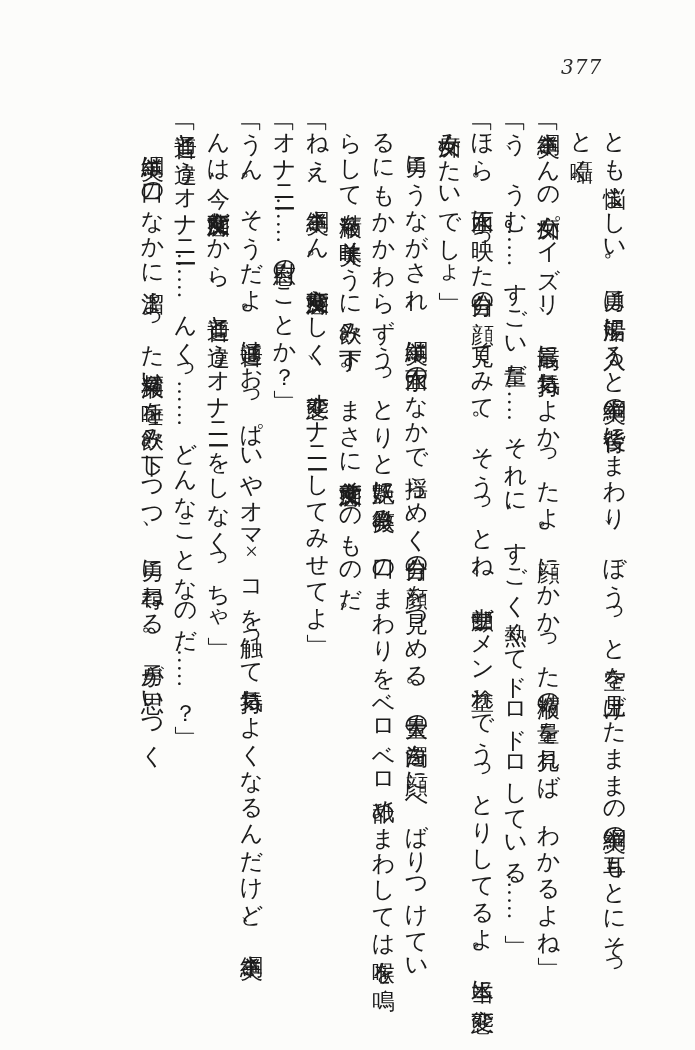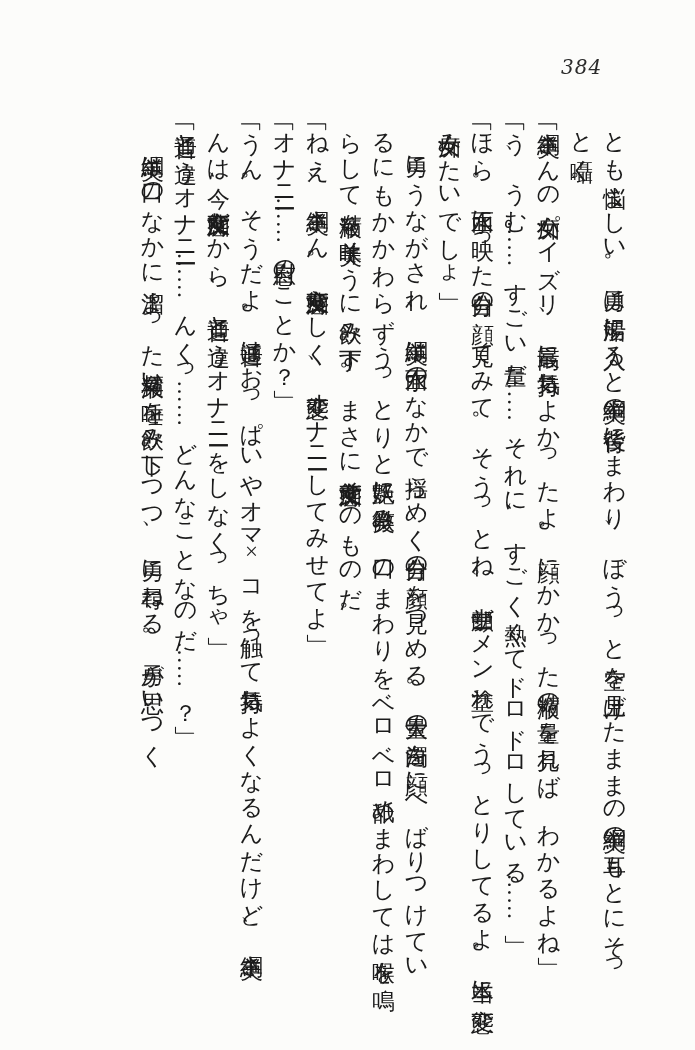--- a/index.html
+++ b/index.html
@@ -54,7 +54,7 @@
 <body>
 
 <div class="book-page">
-  <div class="page-number">384</div>
+  <div class="page-number">377</div>
   <div class="vertical-text-block">
       <p class="para">とも悩ましい。勇は湯船に入ると美綱の背後にまわり、ぼうっと空を見上げたままの美綱の耳もとにそっと囁く。</p>
       <p class="para">「美綱さんの痴女パイズリ、最高に気持ちよかったよ。顔にかかった精液の量を見れば、わかるよね」</p>

